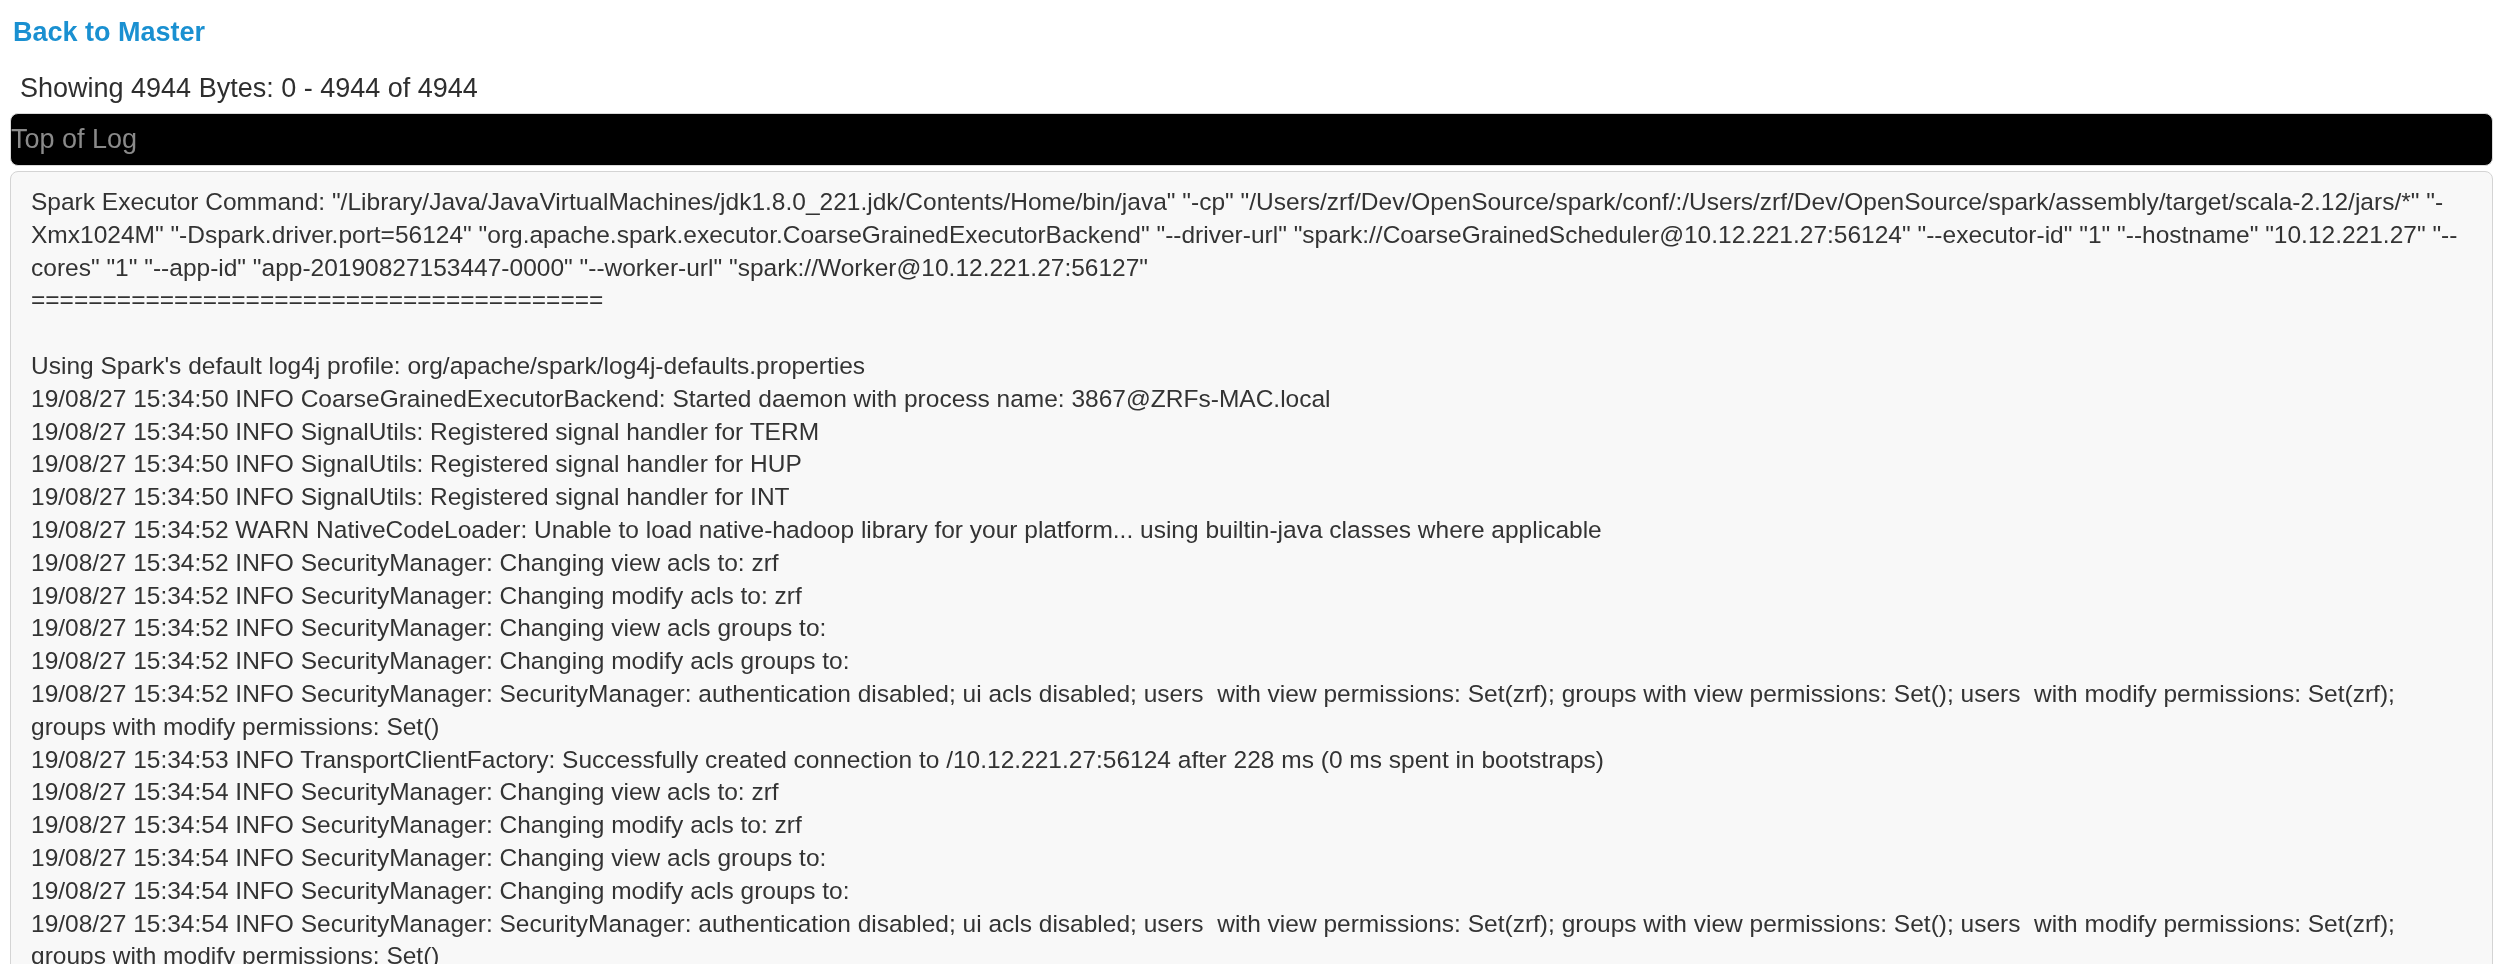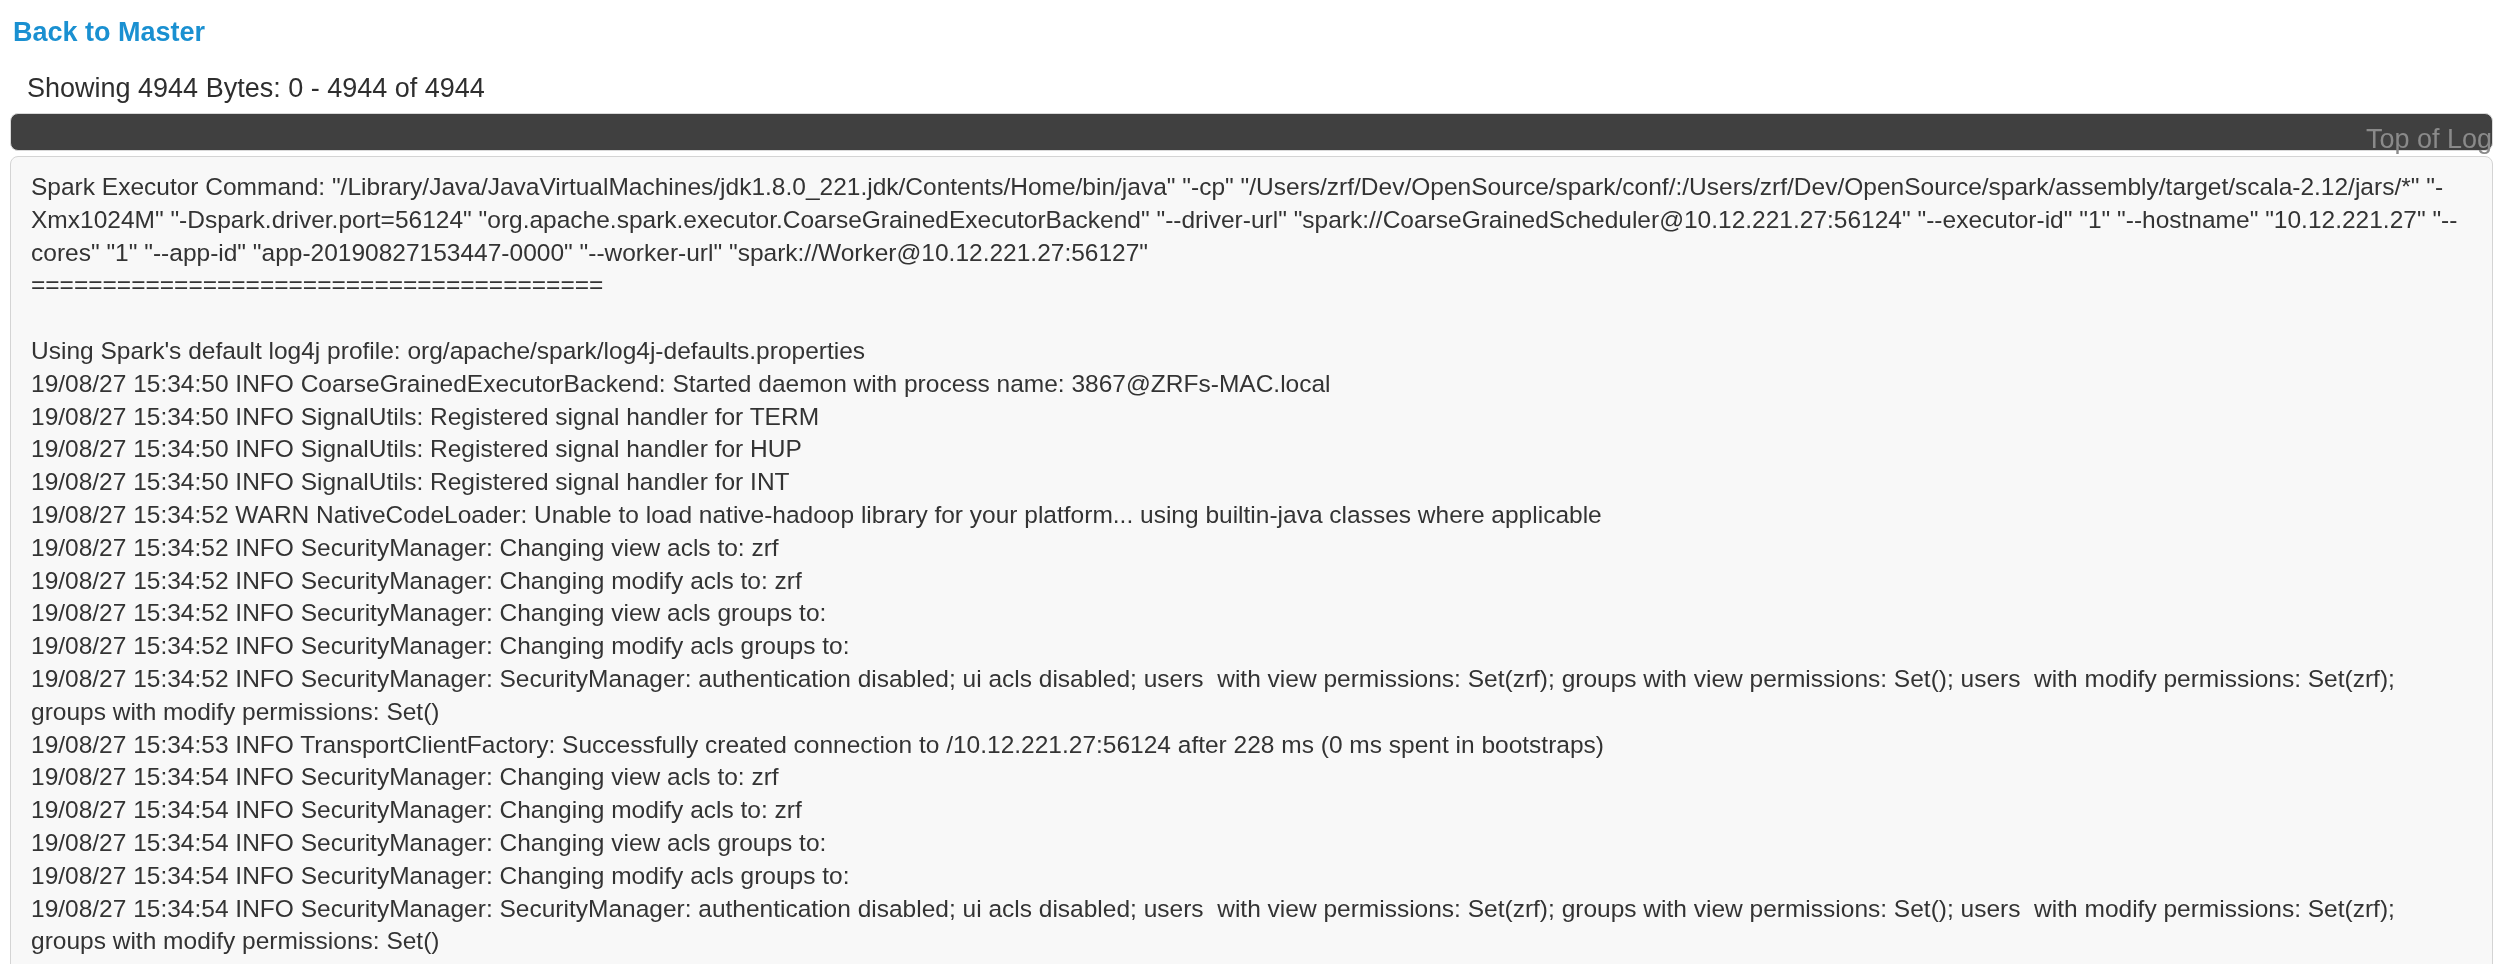--- a/index.html
+++ b/index.html
@@ -25,7 +25,7 @@
     cursor: pointer;
   }
   .byte-info {
-    margin: 23px 0 8px 14px;
+    margin: 23px 0 8px 7px;
     font-size: 27px;
     line-height: 33px;
     color: #2e2e2e;

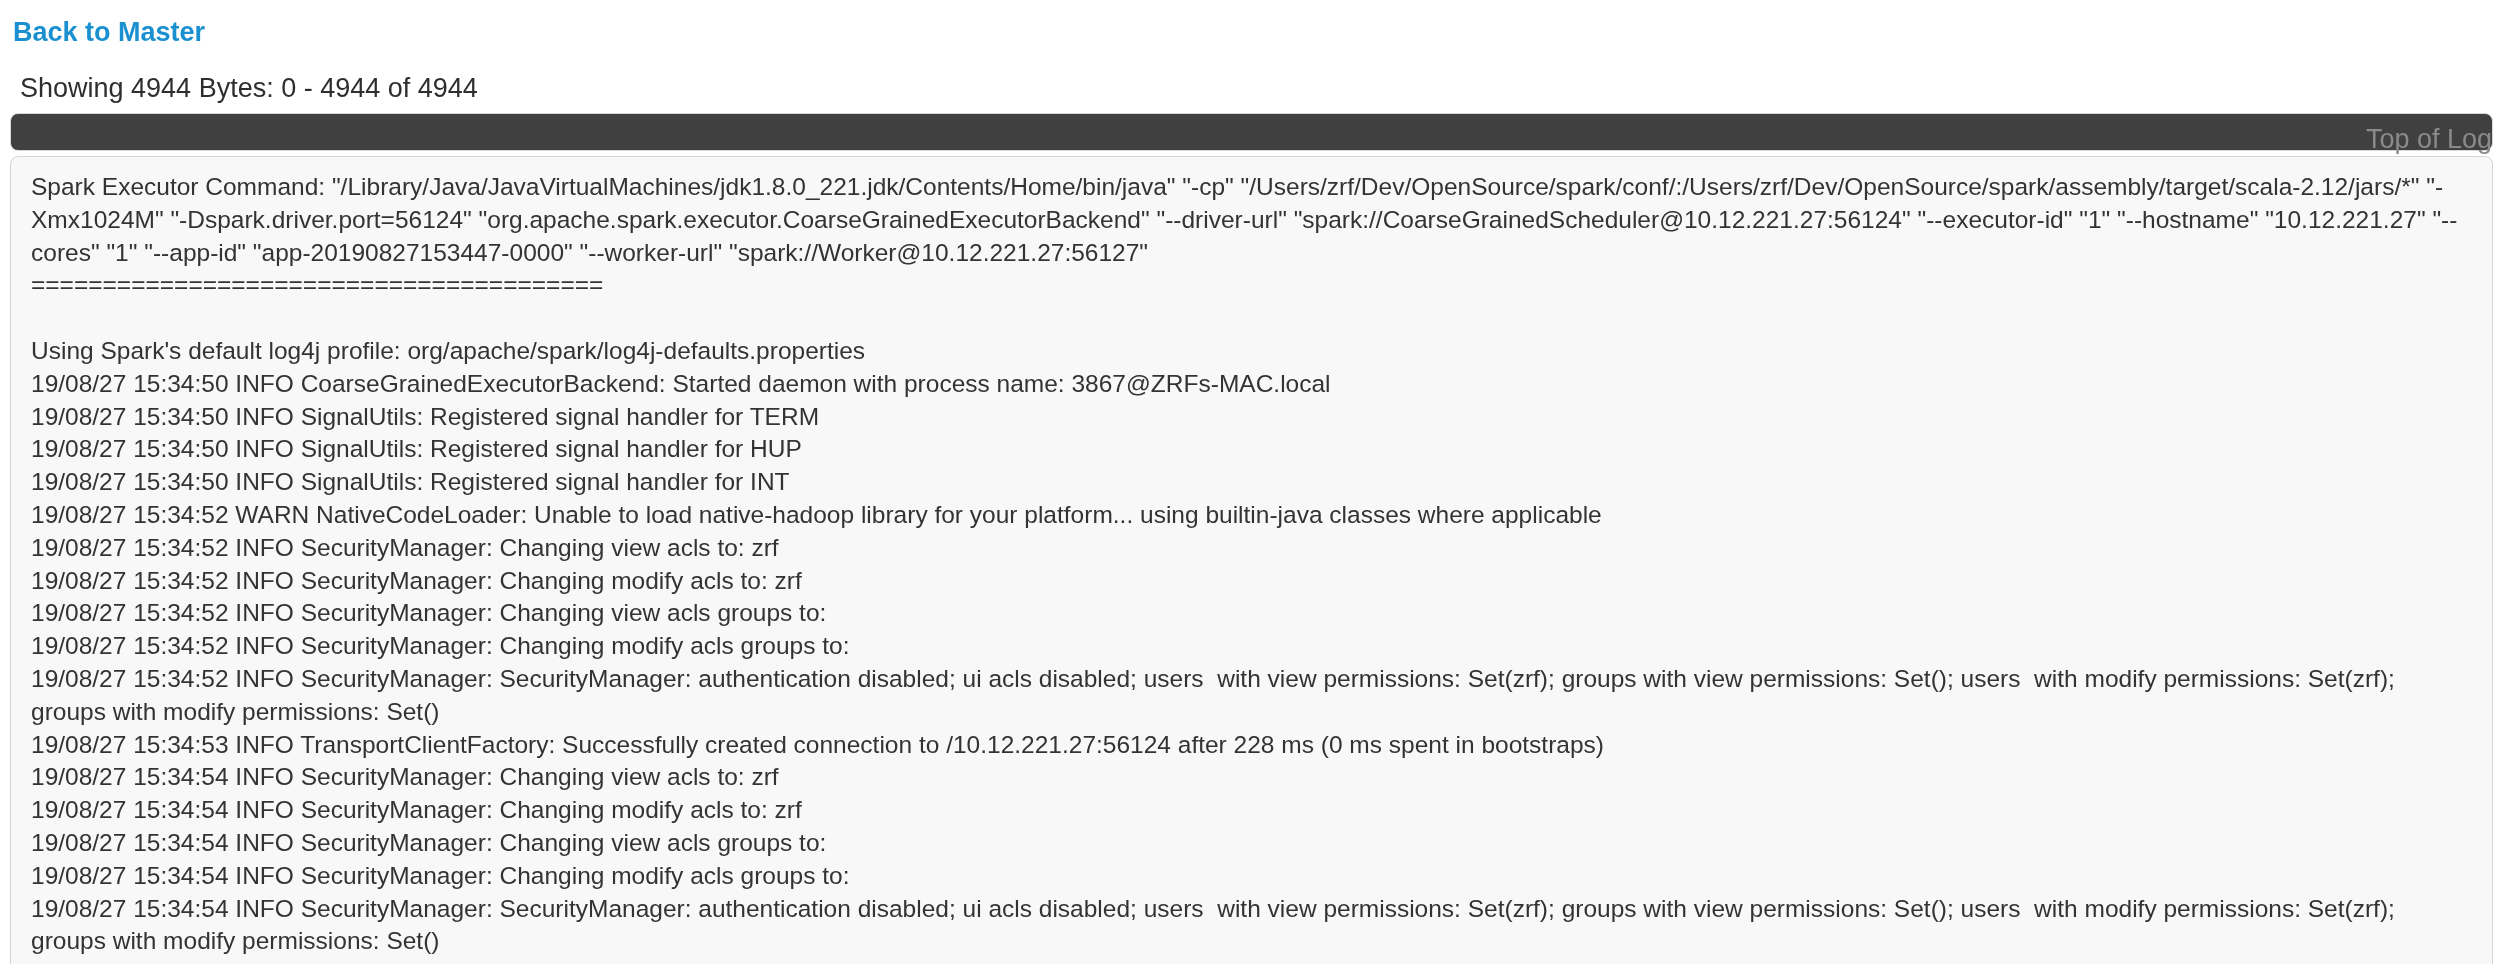--- a/index.html
+++ b/index.html
@@ -32,12 +32,12 @@
   }
   .panel-header {
     box-sizing: border-box;
-    height: 38px;
+    height: 53px;
     line-height: 51px;
-    background: #404040;
+    background: #000000;
     border: 1px solid #d9d9d9;
     border-radius: 8px;
-    text-align: right;
+    text-align: left;
     font-size: 27px;
     color: #8a8a8a;
     margin-left: -3px;

